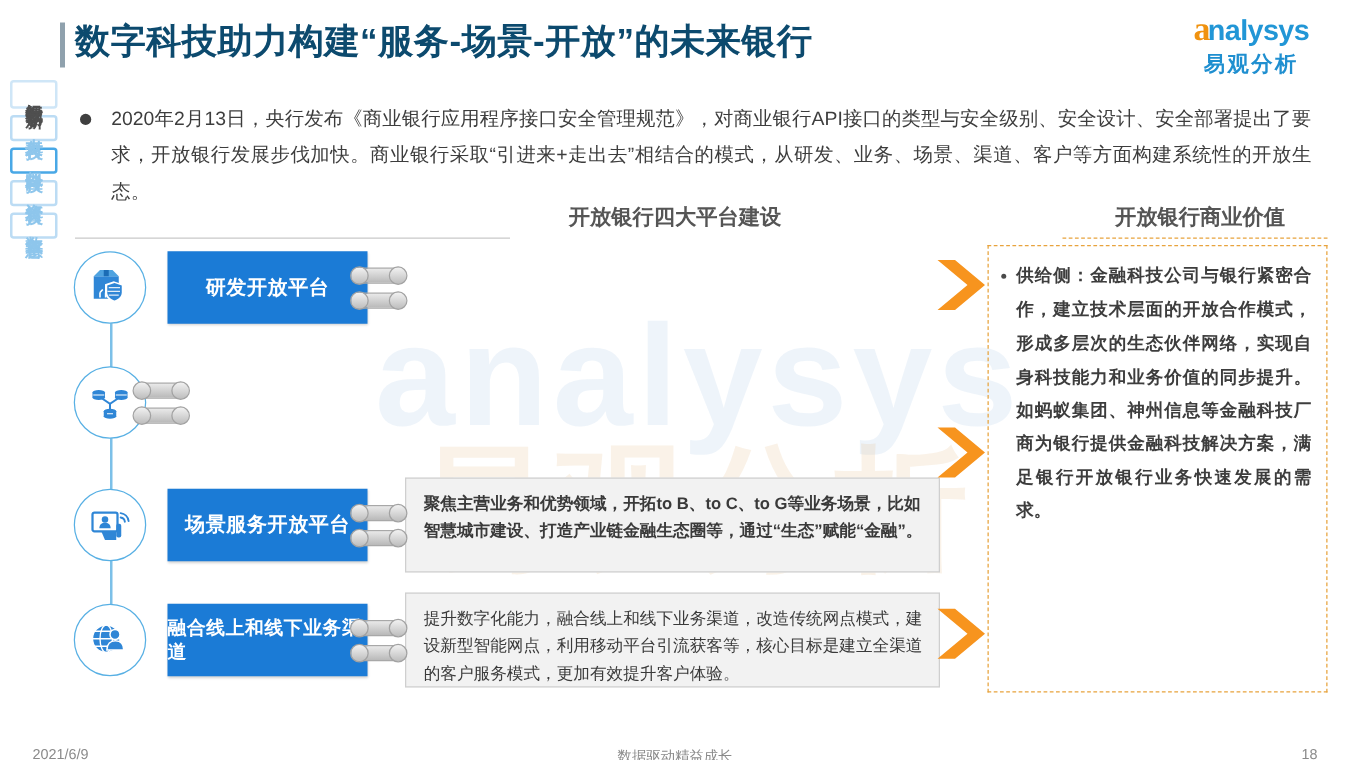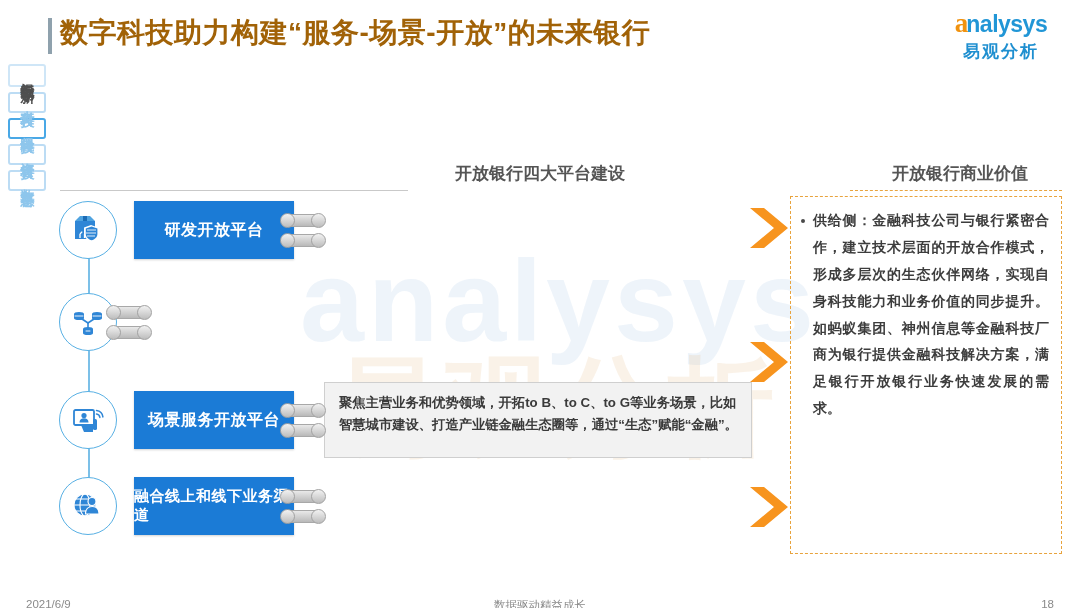--- a/index.html
+++ b/index.html
@@ -36,7 +36,7 @@
   }
   .title{
     position:absolute;left:60px;top:14px;
-    font-size:28px;font-weight:700;color:#a16207;
+    font-size:28px;font-weight:700;color:#0c4a6e;
     letter-spacing:.5px;white-space:nowrap;
   }
   .logo{position:absolute;right:18px;top:10px;width:122px;height:52px;text-align:center;}

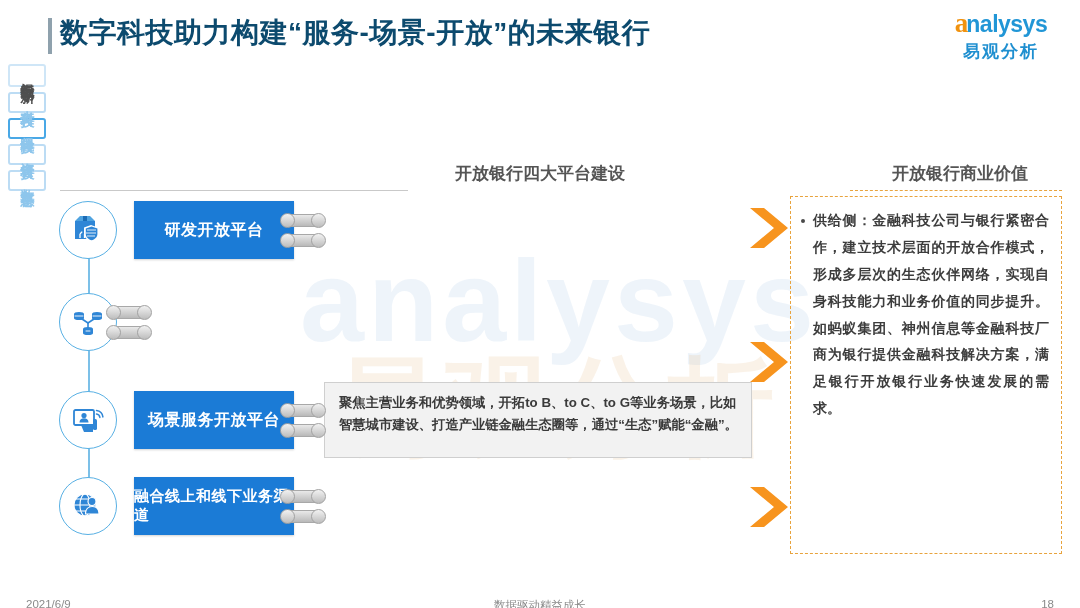--- a/index.html
+++ b/index.html
@@ -244,6 +244,10 @@
     </div>
   </div>
 
+  <div class="intro">
+    <div class="intro-dot"></div>
+    <div class="intro-text">2020年2月13日，央行发布《商业银行应用程序接口安全管理规范》，对商业银行API接口的类型与安全级别、安全设计、安全部署提出了要求，开放银行发展步伐加快。商业银行采取“引进来+走出去”相结合的模式，从研发、业务、场景、渠道、客户等方面构建系统性的开放生态。</div>
+  </div>
 
   <div class="sec-left">
     <div class="sec-title">开放银行四大平台建设</div>

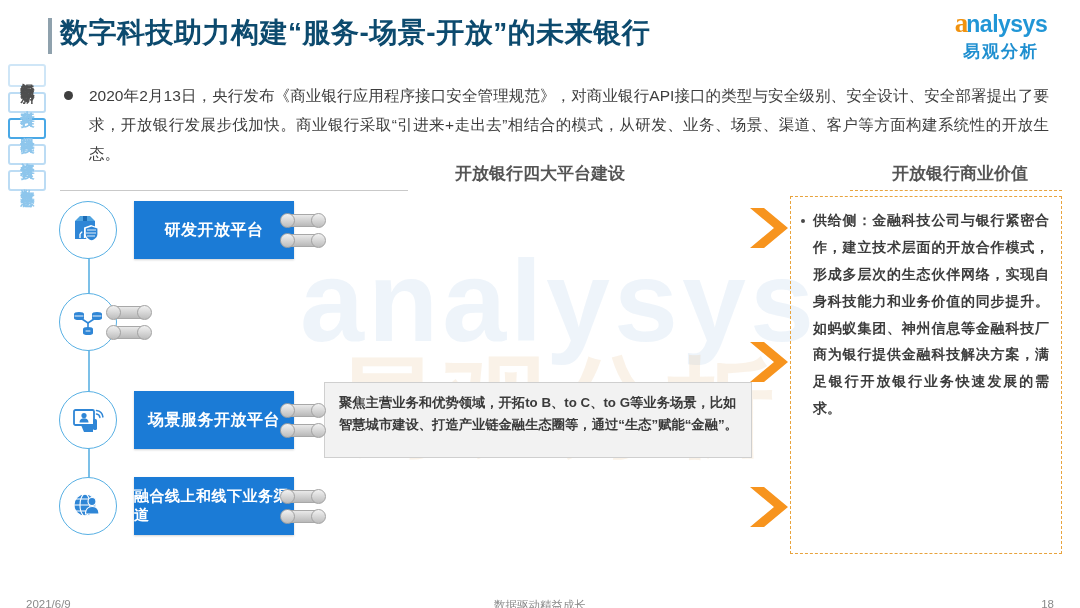--- a/index.html
+++ b/index.html
@@ -362,6 +362,7 @@
         <div class="link link-a"></div>
         <div class="link link-b"></div>
       </div>
+      <div class="desc d4">提升数字化能力，融合线上和线下业务渠道，改造传统网点模式，建设新型智能网点，利用移动平台引流获客等，核心目标是建立全渠道的客户服务模式，更加有效提升客户体验。</div>
     </div>
   </div>
 

